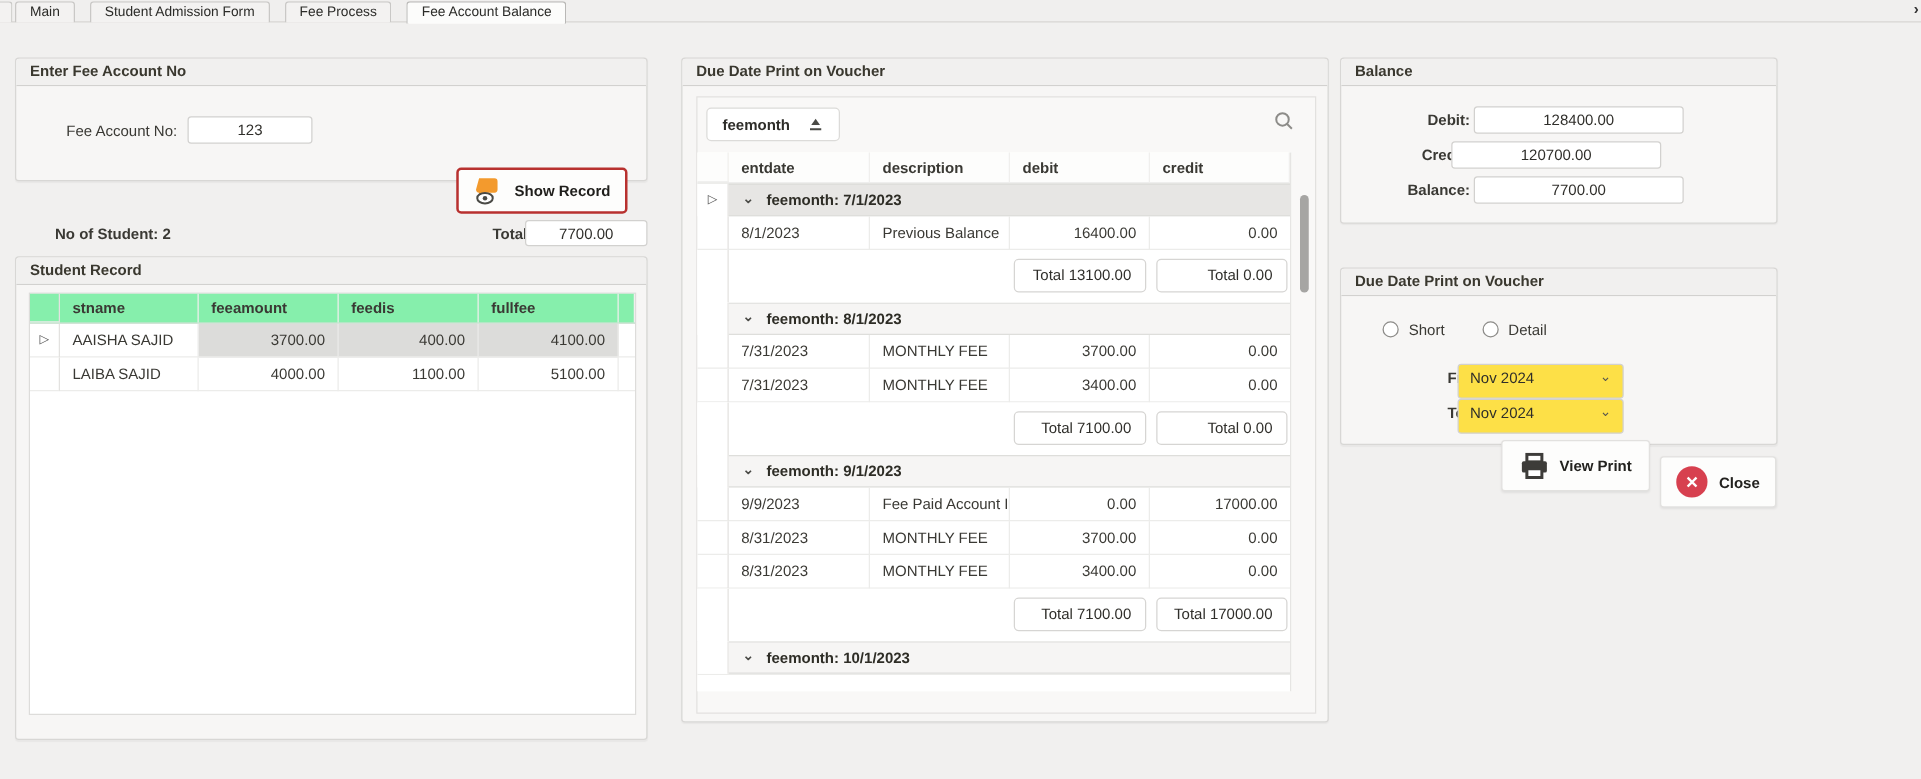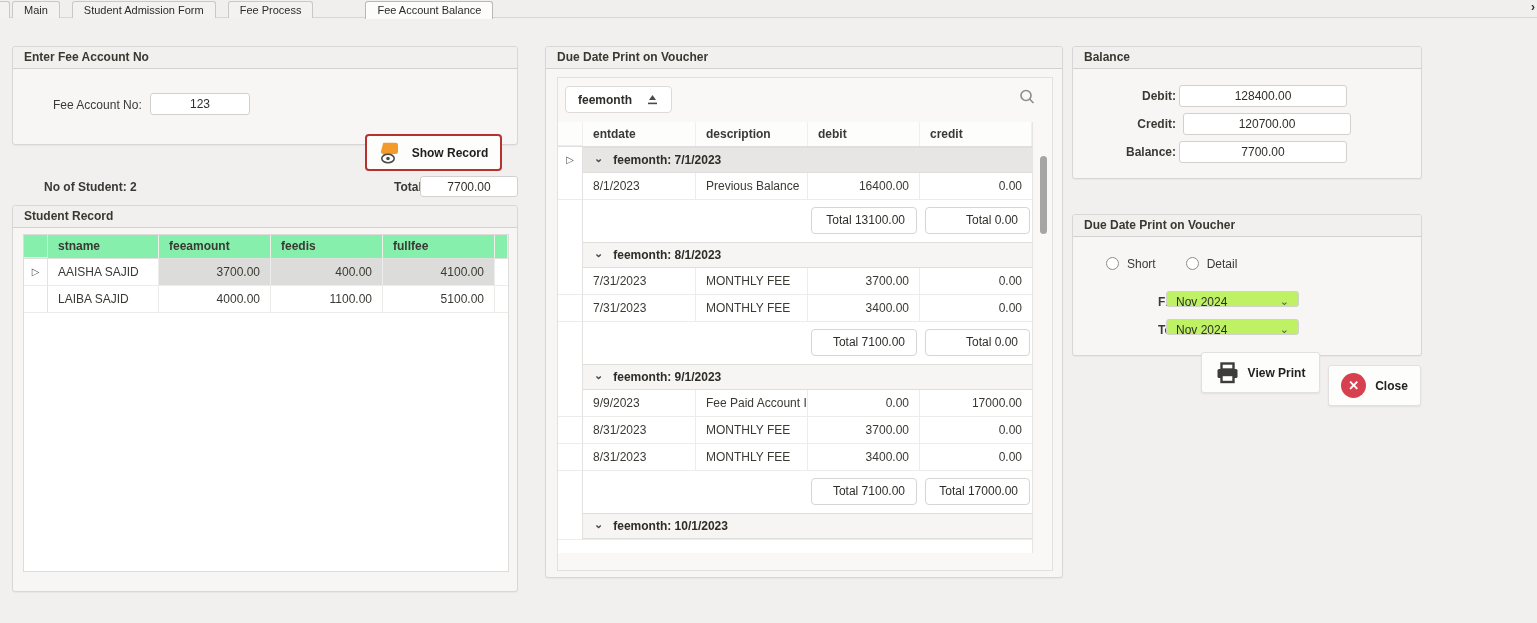--- a/index.html
+++ b/index.html
@@ -14,7 +14,7 @@
   .tab { height:17px; line-height:16px; padding:0 11px; font-size:11px;
     background:#f3f2f1; border:1px solid #c9c8c6; border-bottom:none;
     border-radius:3px 3px 0 0; color:#2b2b28; cursor:default; }
-  .tab.active { background:#fcfcfb; border-color:#b9b8b6; font-weight:normal; height:18px;margin-left:40px; }
+  .tab.active { background:#fcfcfb; border-color:#b9b8b6; font-weight:normal; height:18px; }
   .tab-stub { position:absolute; left:0; top:1px; width:10px; height:17px;
     background:#f3f2f1; border:1px solid #c9c8c6; border-left:none; border-bottom:none;
     border-radius:0 3px 0 0; }

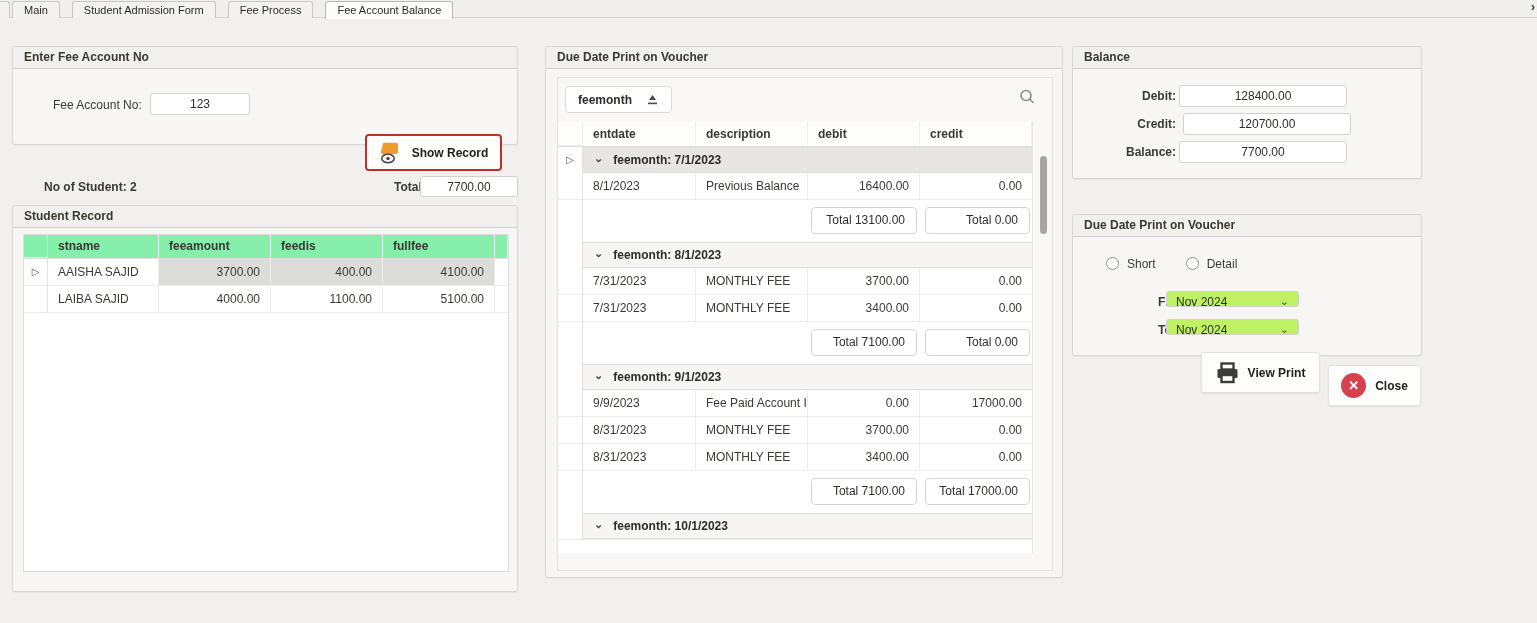--- a/index.html
+++ b/index.html
@@ -303,7 +303,7 @@
       <div class="balrow-label" style="left: 33px; top: 42px;">Debit:</div>
       <input class="txtbox" value="128400.00" style="left: 106px; top: 38px; width: 168px; height: 22px;">
       <div class="balrow-label" style="left: 33px; top: 70px;">Credit:</div>
-      <input class="txtbox" value="120700.00" style="left: 110px; top: 66px; width: 168px; height: 22px;">
+      <input class="txtbox" value="120700.00" style="left: 88px; top: 66px; width: 168px; height: 22px;">
       <div class="balrow-label" style="left: 33px; top: 98px;">Balance:</div>
       <input class="txtbox" value="7700.00" style="left: 106px; top: 94px; width: 168px; height: 22px;">
     </div>

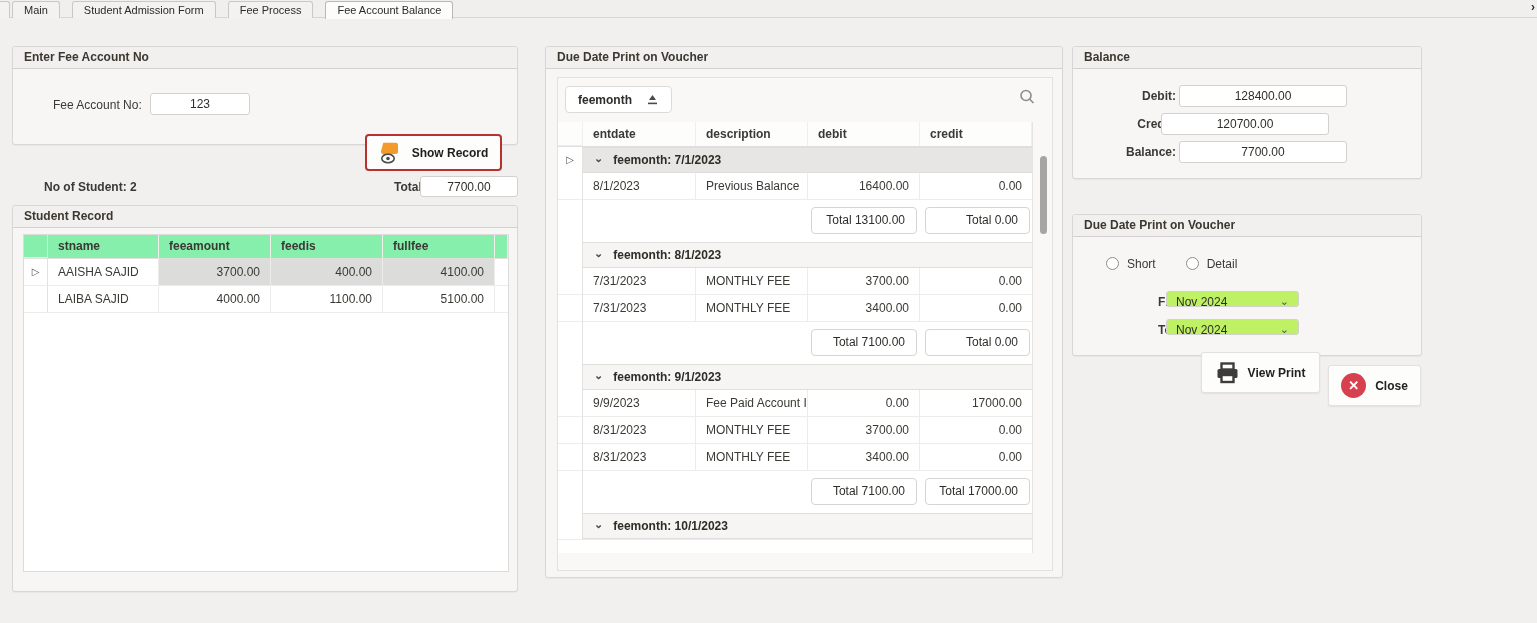--- a/index.html
+++ b/index.html
@@ -99,7 +99,7 @@
   .balrow-label { position:absolute; font-weight:bold; text-align:right; width:70px; }
   .radio { width:13px; height:13px; border:1px solid #8d8c89; border-radius:50%;
     background:#fff; display:inline-block; vertical-align:-2px; margin-right:8px; cursor:pointer;}
-  .combo { position:absolute; height:16px; background:#bef264; border:1px solid #d2d1cf;
+  .combo { position:absolute; height:28px; background:#fde047; border:1px solid #d2d1cf;
     border-radius:3px; padding:3px 12px 0 9px; color:#2f2e2a; cursor:pointer; }
   .combo .arrow { position:absolute; right:9px; top:3px; color:#55544f; font-size:11px; }
 

